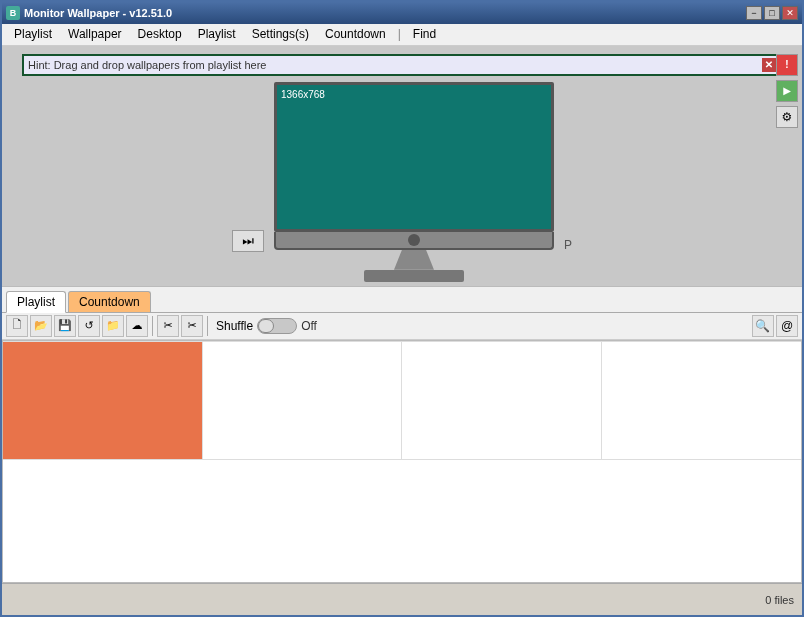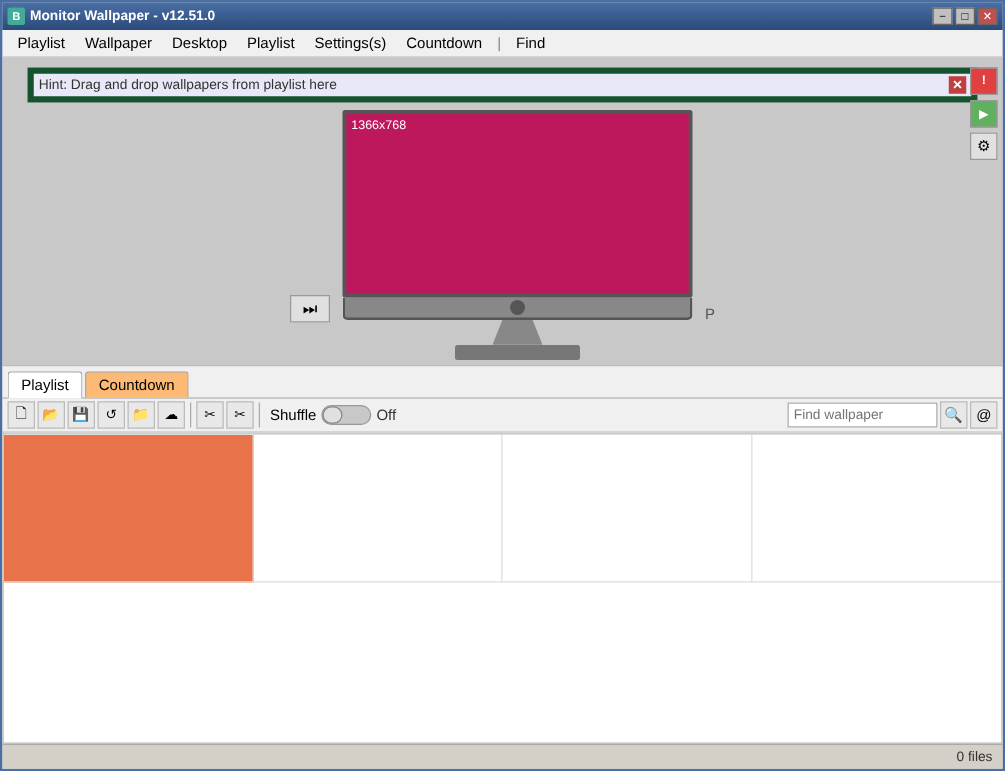--- a/index.html
+++ b/index.html
@@ -93,7 +93,7 @@
     .hint-bar {
       width: calc(100% - 40px);
       background: #e8e8f8;
-      border: 5px solid #14532d;
+      border: 2px solid #14532d;
       display: flex;
       align-items: center;
       justify-content: space-between;

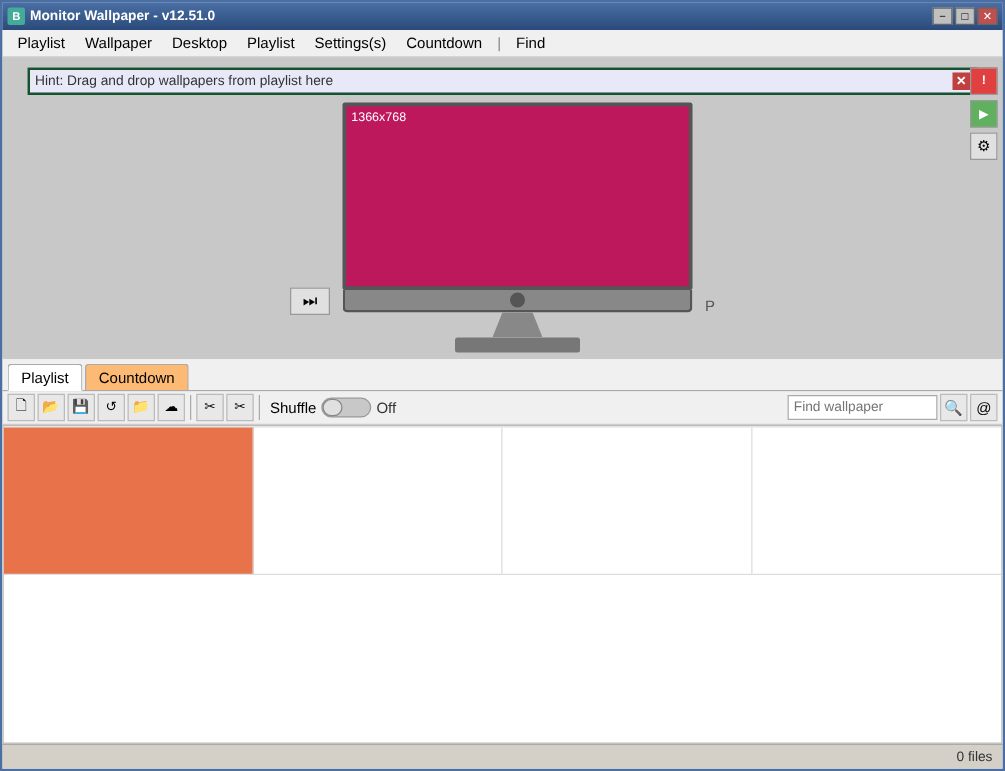--- a/index.html
+++ b/index.html
@@ -132,7 +132,7 @@
     .monitor-screen {
       width: 280px;
       height: 150px;
-      background: #be185d;
+      background: #0f766e;
       border: 3px solid #555;
       border-radius: 2px;
       position: relative;

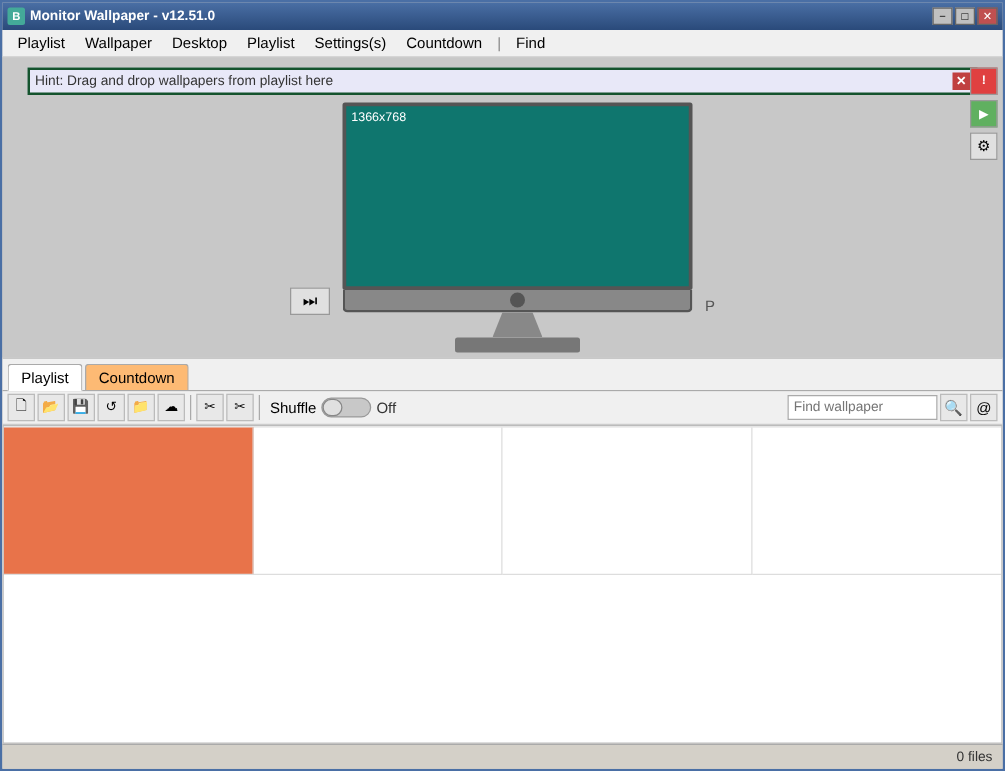--- a/index.html
+++ b/index.html
@@ -453,7 +453,6 @@
         <span class="off-label">Off</span>
       </div>
       <div class="search-area">
-        <input class="find-input" type="text" placeholder="Find wallpaper" style="">
         <button class="find-btn">🔍</button>
         <button class="at-btn">@</button>
       </div>

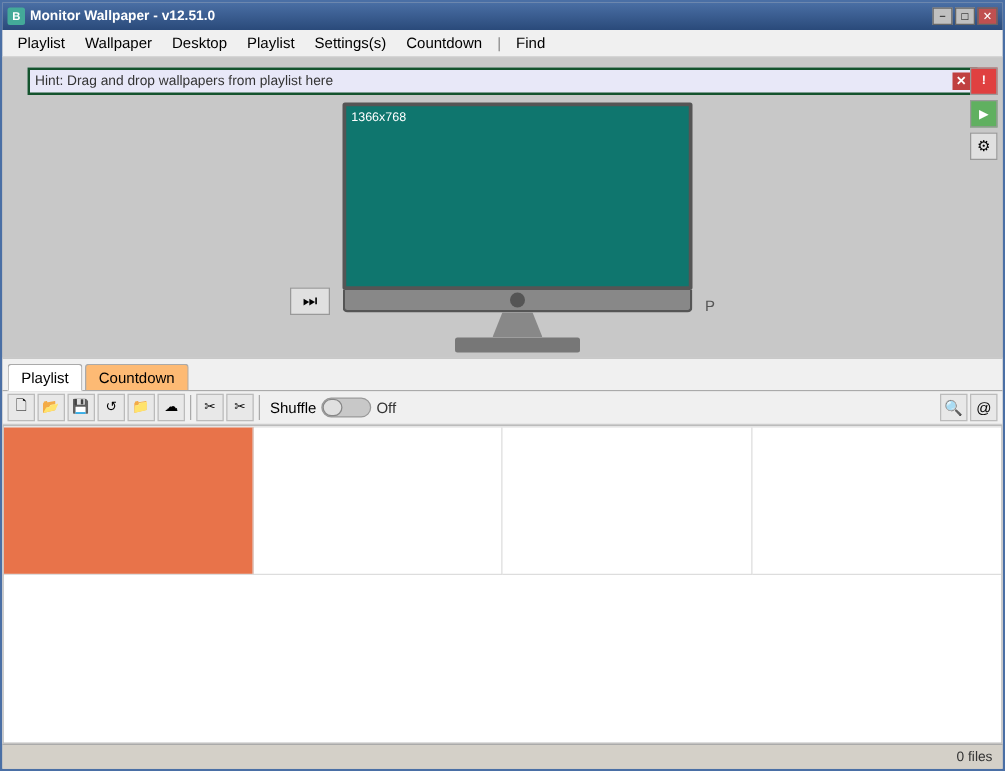--- a/index.html
+++ b/index.html
@@ -338,7 +338,7 @@
       padding: 1px 8px;
       font-size: 11px;
       color: #333;
-      height: 20px;
+      height: 32px;
     }
     .playlist-content {
       flex: 1;

